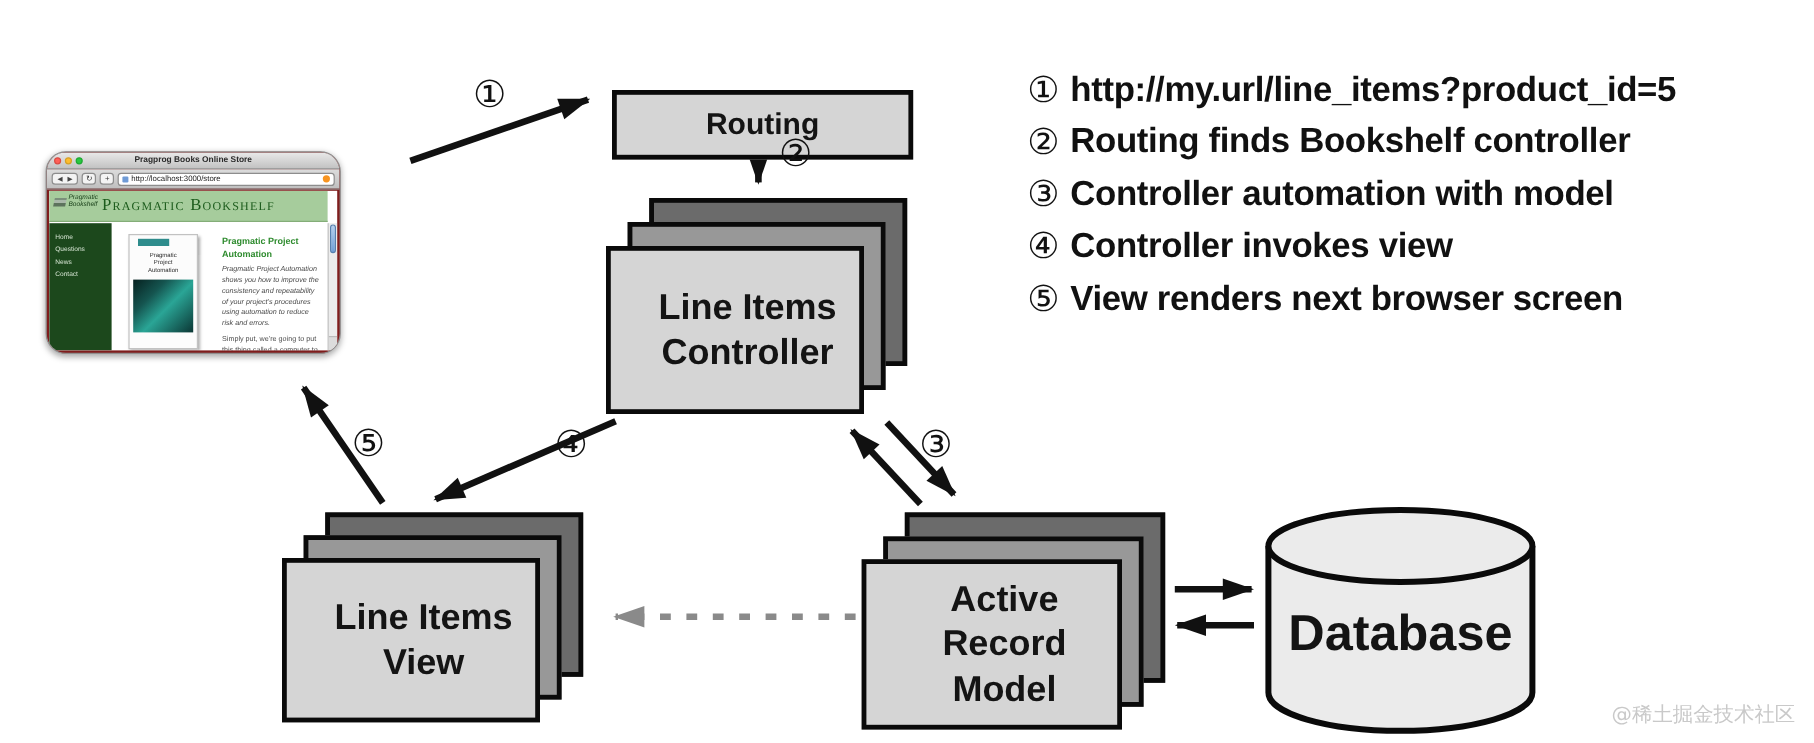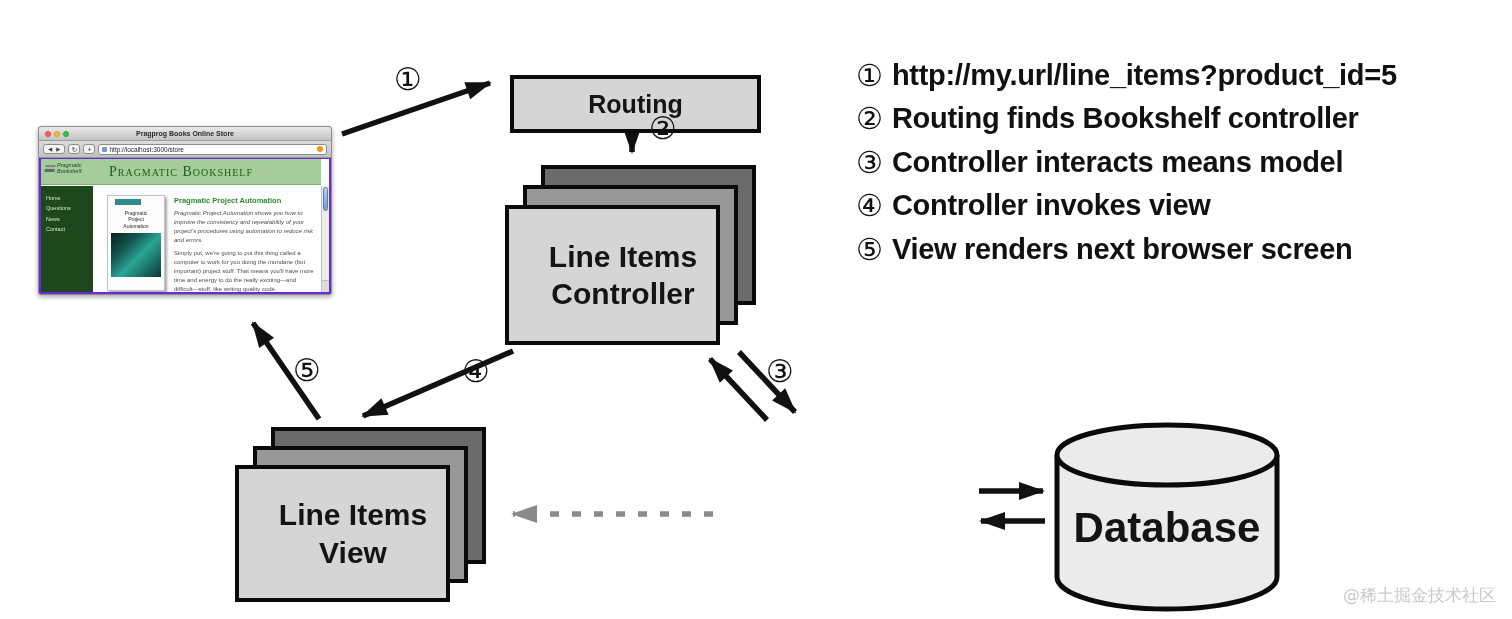--- a/index.html
+++ b/index.html
@@ -83,8 +83,8 @@
 
   
   #browser {
-    position:absolute; left:38px; top:126px; width:294px; height:169px;
-    background:#6d28d9; border:1px solid #8f8f8f; border-radius:3px;
+    position:absolute; left:38px; top:126px; width:246px; height:169px;
+    background:#7f1d1d; border:1px solid #8f8f8f; border-radius:17px;
     box-shadow:0 2px 5px rgba(0,0,0,.35); overflow:hidden;
     font-family:"Liberation Sans", sans-serif;
   }

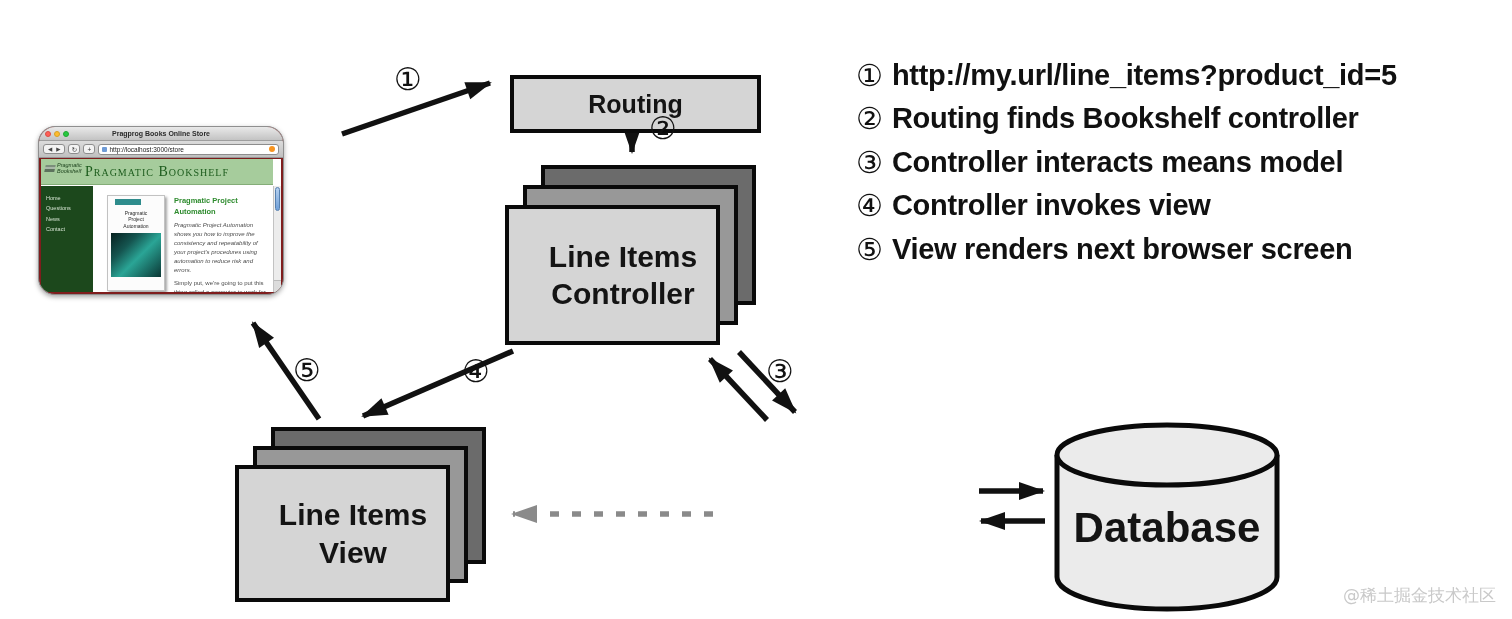--- a/index.html
+++ b/index.html
@@ -218,7 +218,7 @@
     </div>
     <div class="legend-row">
       <span class="legend-num">③</span>
-      <span class="legend-text">Controller interacts means model</span>
+      <span class="legend-text">Controller automation with model</span>
     </div>
     <div class="legend-row">
       <span class="legend-num">④</span>

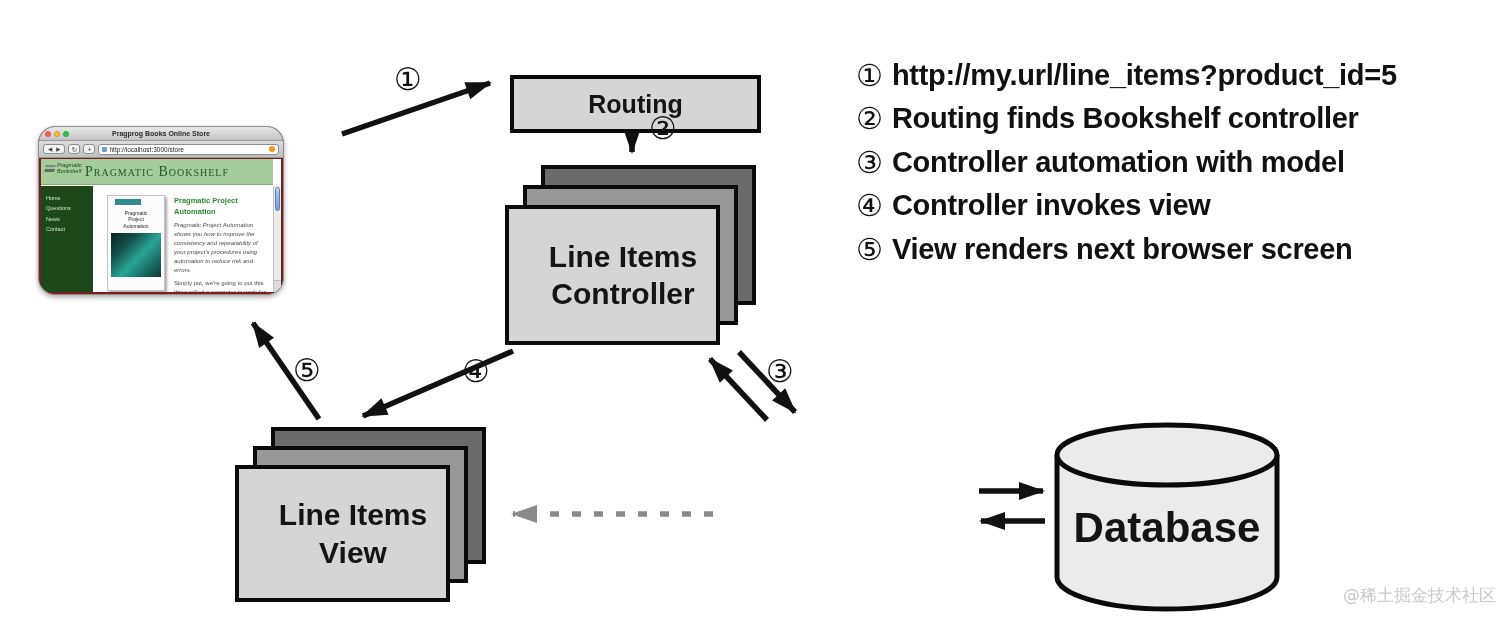--- a/index.html
+++ b/index.html
@@ -133,7 +133,7 @@
   .page-body { display:flex; position:absolute; left:0; right:8px; top:27px; bottom:0; }
   .side-nav { width:52px; background:#1c481c; padding:7px 5px; }
   .side-nav a { display:block; font-size:5.5px; color:#d5e4d2; line-height:1.9; text-decoration:none; }
-  .page-main { flex:1; display:flex; gap:9px; padding:9px 4px 6px 14px; }
+  .page-main { flex:1; display:flex; gap:20px; padding:9px 4px 6px 14px; }
   .book-cover {
     width:58px; height:96px; background:#fcfcfc; border:1px solid #c2c2c2;
     box-shadow:1.5px 1.5px 2.5px rgba(0,0,0,.35); display:flex; flex-direction:column; flex:none;

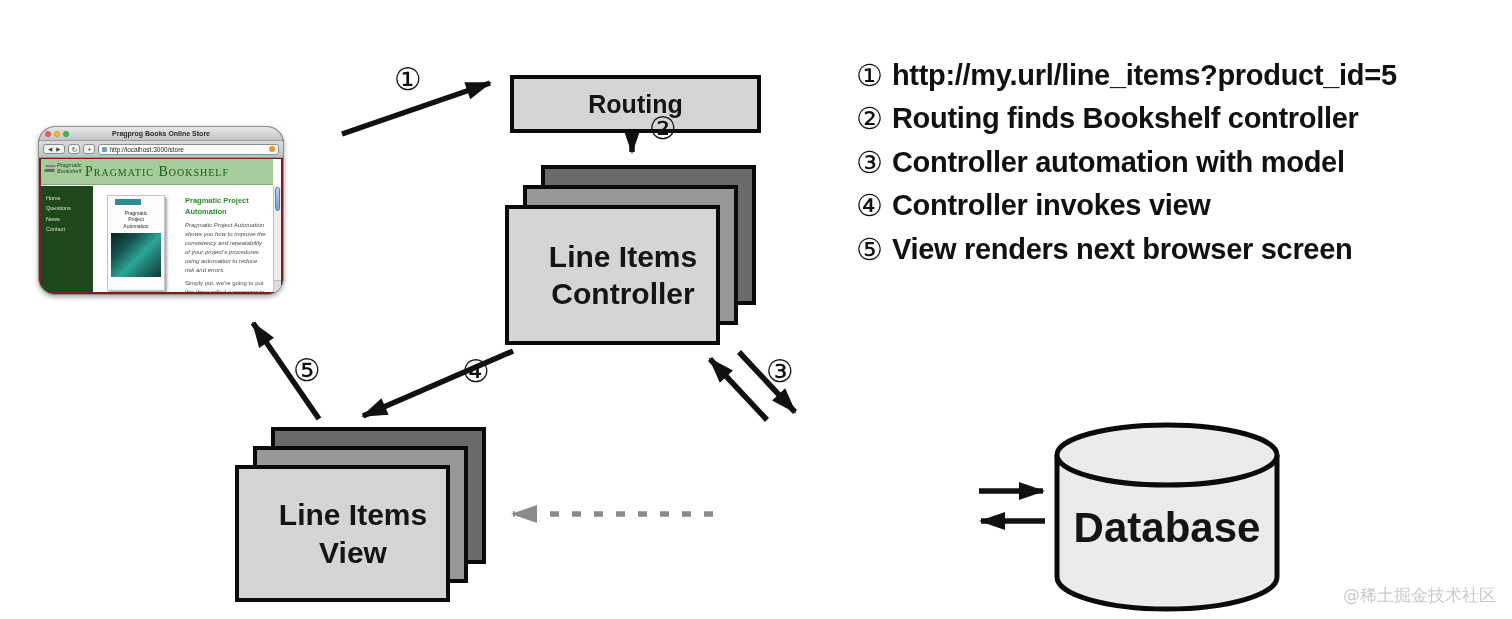--- a/index.html
+++ b/index.html
@@ -192,6 +192,13 @@
 View</div>
   </div>
 
+  <div id="model-stack" class="stack">
+    <div class="layer back"></div>
+    <div class="layer mid"></div>
+    <div class="layer front">Active
+Record
+Model</div>
+  </div>
 
   <div id="database">
     <svg width="232" height="192" viewBox="0 0 232 192">

